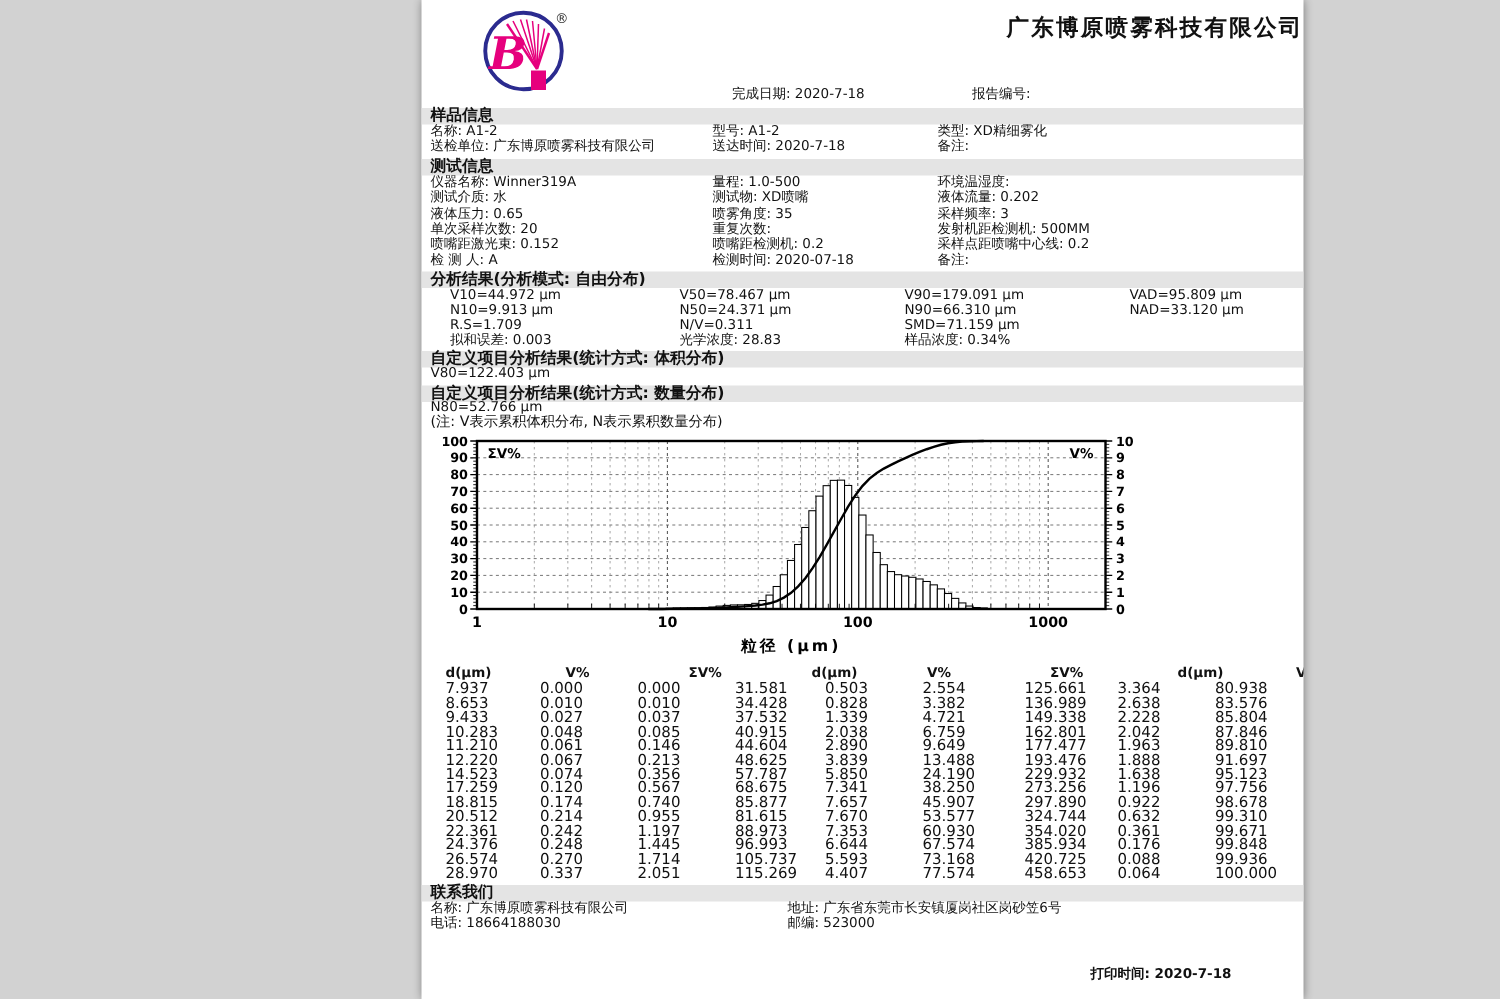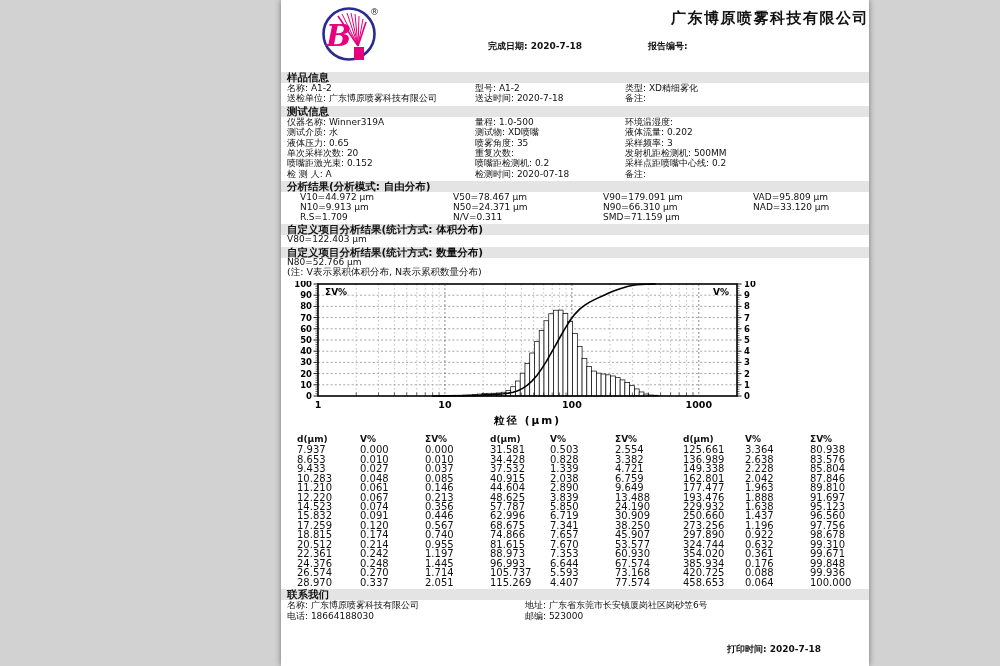--- a/index.html
+++ b/index.html
@@ -26,7 +26,7 @@
   .logo{position:absolute;left:40px;top:5px;}
   .company{position:absolute;left:0;right:0;top:9px;text-align:right;
     font-size:15px;font-weight:bold;letter-spacing:1.5px;padding-left:40px;}
-  .hmeta{position:absolute;top:40px;font-size:9px;font-weight:bold;white-space:nowrap;}
+  .hmeta{position:absolute;top:56px;font-size:9px;font-weight:normal;white-space:nowrap;}
   .hmeta.cdate{left:207px;}
   .hmeta.rno{left:367px;}
   .bar{background:var(--bar-bg);font-size:10.5px;font-weight:bold;

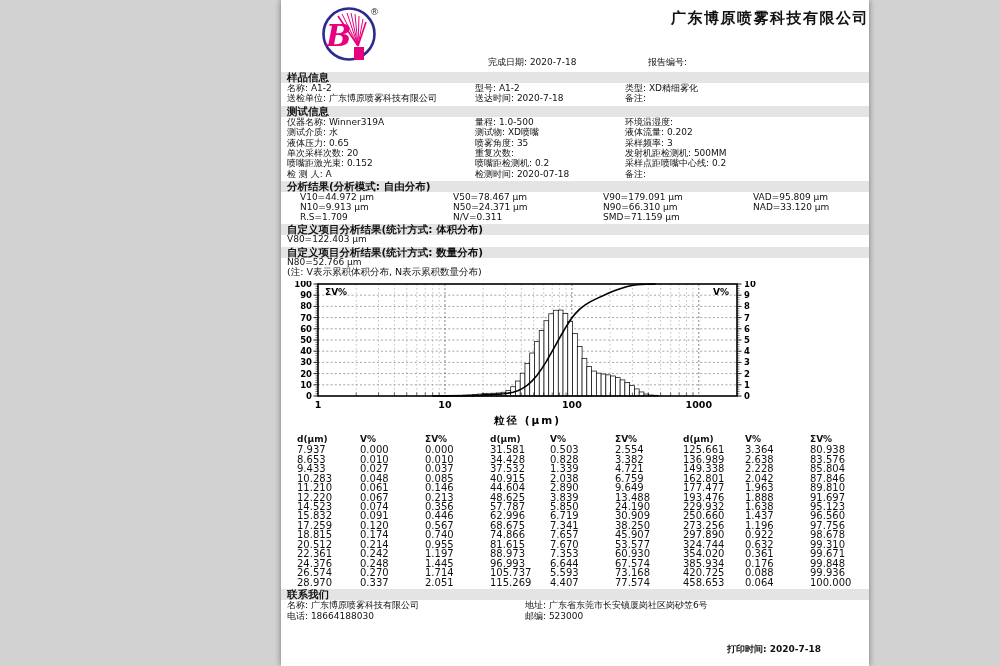--- a/index.html
+++ b/index.html
@@ -138,6 +138,12 @@
         <span>R.S=1.709</span>
         <span>N/V=0.311</span>
         <span>SMD=71.159 μm</span>
+        <span></span>
+      </div>
+      <div class="irow g4">
+        <span>拟和误差: 0.003</span>
+        <span>光学浓度: 28.83</span>
+        <span>样品浓度: 0.34%</span>
         <span></span>
       </div>
     </div>

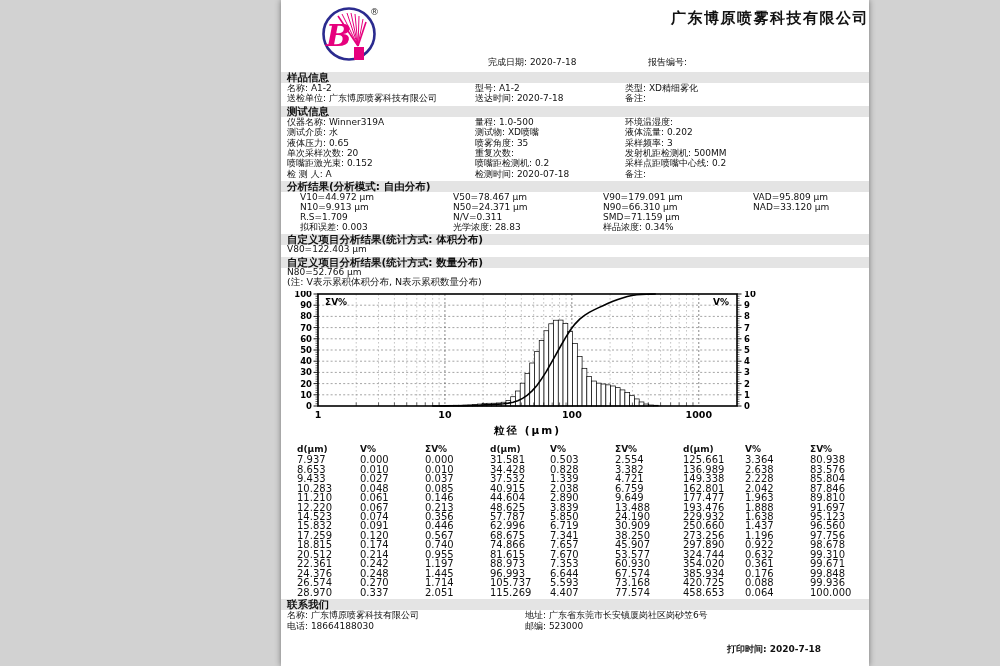--- a/index.html
+++ b/index.html
@@ -42,7 +42,7 @@
   .dtable{margin-top:5px;padding-left:16px;}
   .trow{display:grid;grid-template-columns:63px 65px 65px 60px 65px 68px 62px 65px 1fr;
     font-size:10px;line-height:9.45px;white-space:nowrap;}
-  .thead{font-weight:bold;font-size:9px;line-height:11px;}
+  .thead{font-weight:bold;font-size:9px;line-height:11px;gap:17px;}
   .footer{position:absolute;right:48px;bottom:10px;font-size:9px;font-weight:bold;margin-left:39px;}
 </style>
 </head>

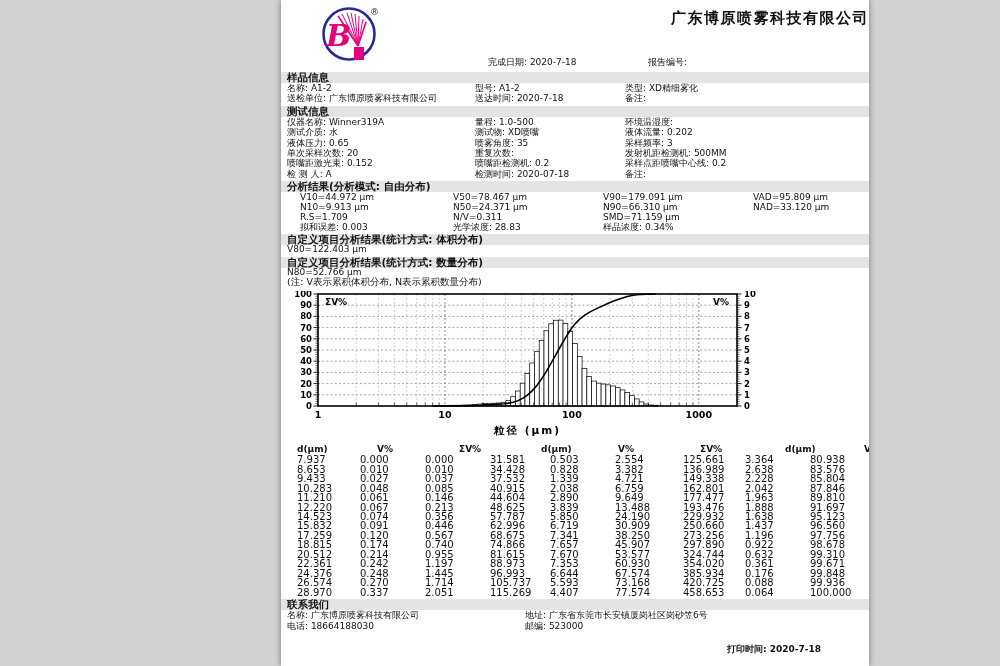--- a/index.html
+++ b/index.html
@@ -490,17 +490,6 @@
         <span>95.123</span>
       </div>
       <div class="trow">
-        <span>15.832</span>
-        <span>0.091</span>
-        <span>0.446</span>
-        <span>62.996</span>
-        <span>6.719</span>
-        <span>30.909</span>
-        <span>250.660</span>
-        <span>1.437</span>
-        <span>96.560</span>
-      </div>
-      <div class="trow">
         <span>17.259</span>
         <span>0.120</span>
         <span>0.567</span>

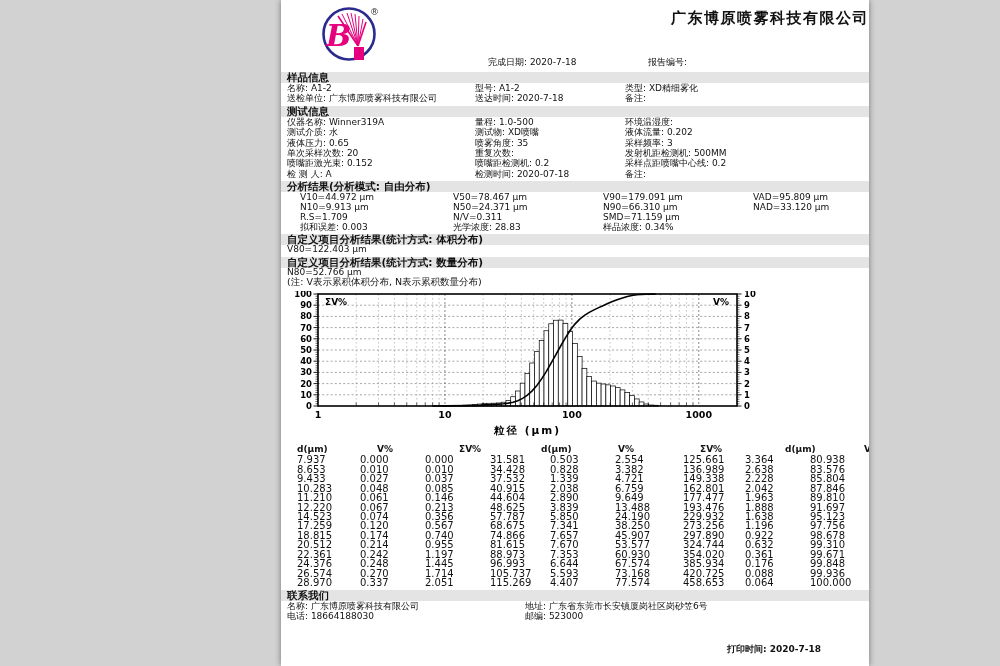--- a/index.html
+++ b/index.html
@@ -504,7 +504,7 @@
         <span>18.815</span>
         <span>0.174</span>
         <span>0.740</span>
-        <span>74.866</span>
+        <span>85.877</span>
         <span>7.657</span>
         <span>45.907</span>
         <span>297.890</span>

